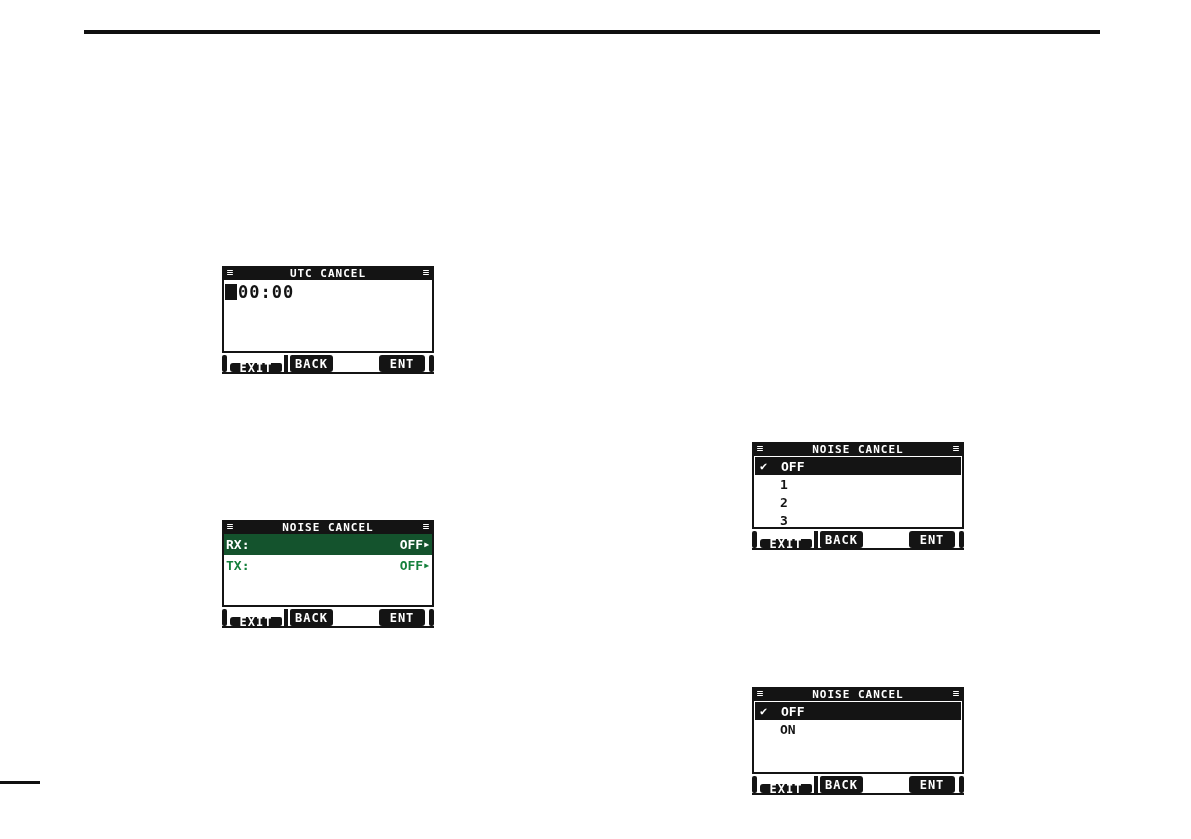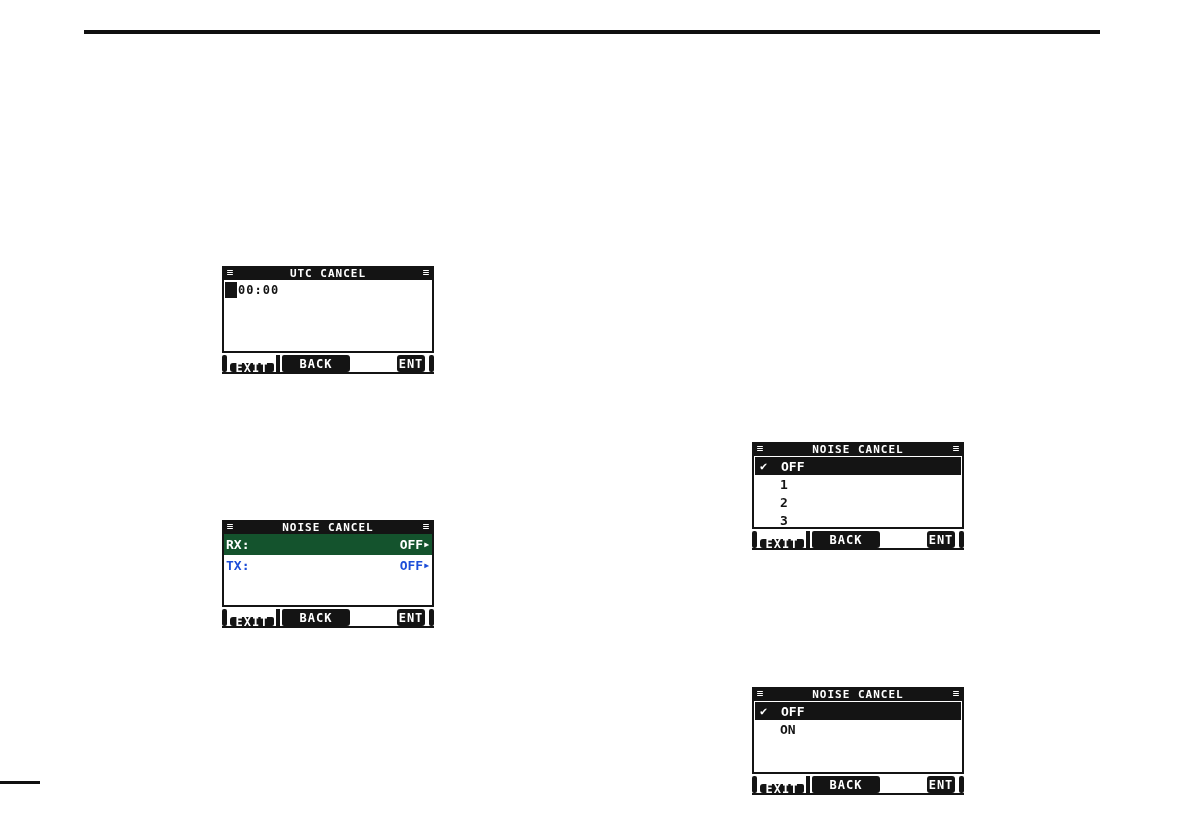--- a/index.html
+++ b/index.html
@@ -57,7 +57,7 @@
   .lcd-input-line {
     display:flex; align-items:center;
     padding:2px 1px 0 1px;
-    font-size:12px; font-weight:bold; letter-spacing:1px;
+    font-size:17px; font-weight:bold; letter-spacing:1px;
     color:#141414;
   }
   .cursor-block {

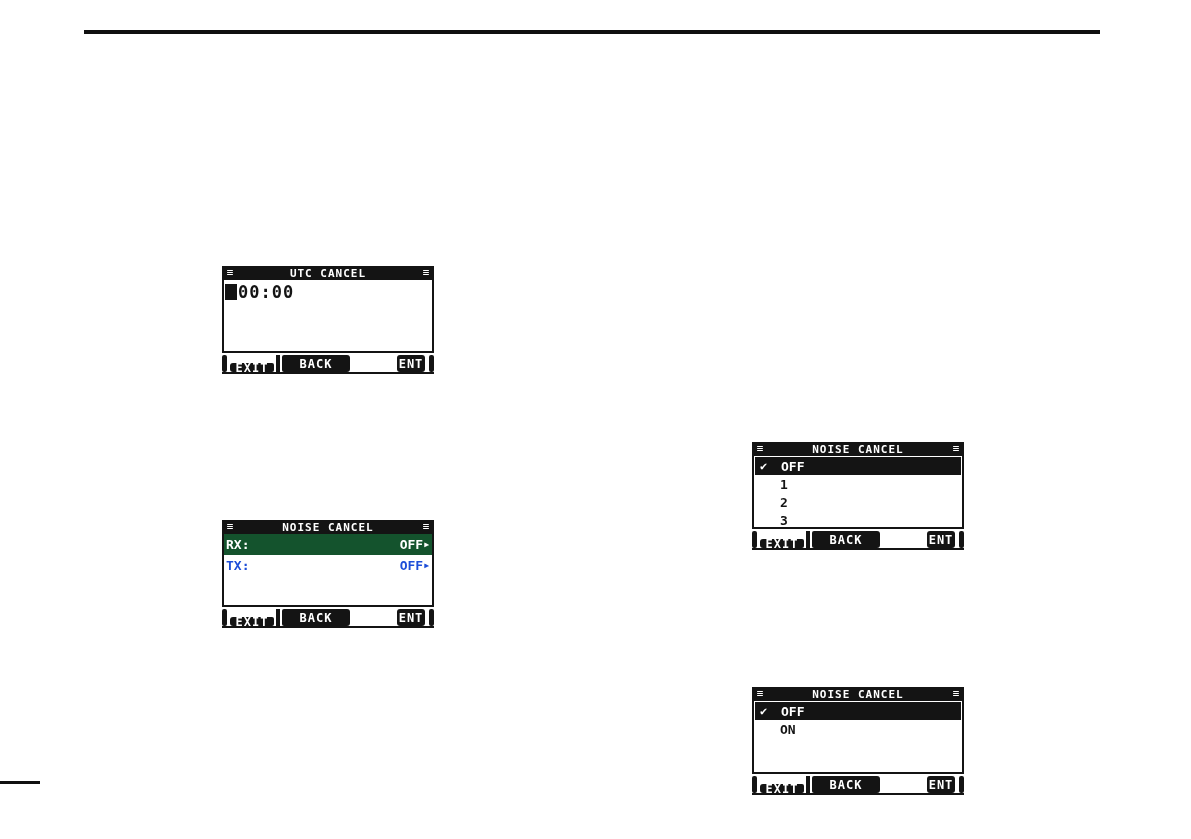--- a/index.html
+++ b/index.html
@@ -114,7 +114,7 @@
     font-family:"DejaVu Sans Mono", monospace;
     padding:0;
   }
-  .key-exit { width:44px; margin-left:3px; border-radius:3px 2px 2px 3px;margin-top:8px; }
+  .key-exit { width:52px; margin-left:3px; border-radius:3px 2px 2px 3px;margin-top:8px; }
   .key-divider { width:4px; background:#141414; margin:0 2px; flex:0 0 4px; }
   .key-back { width:68px; border-radius:2px 3px 3px 2px; }
   .key-ent { width:28px; margin-right:4px; }

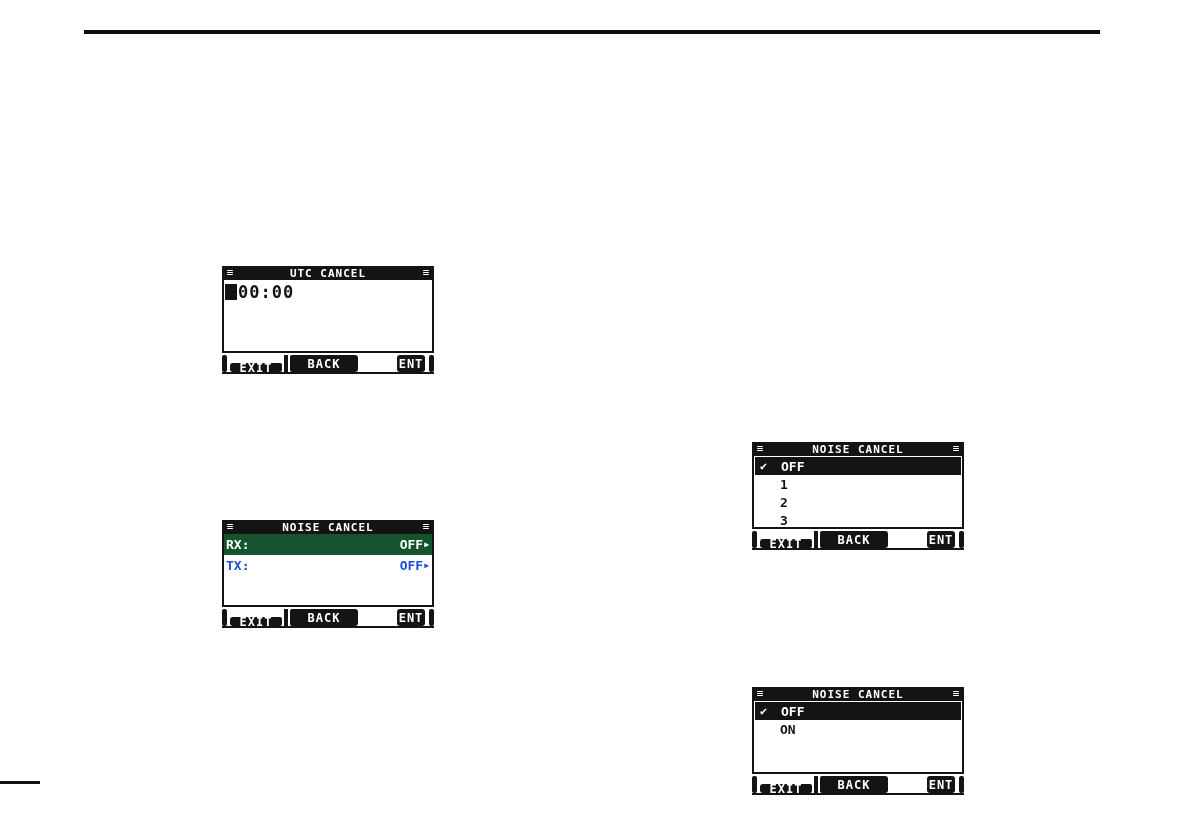--- a/index.html
+++ b/index.html
@@ -116,7 +116,7 @@
   }
   .key-exit { width:52px; margin-left:3px; border-radius:3px 2px 2px 3px;margin-top:8px; }
   .key-divider { width:4px; background:#141414; margin:0 2px; flex:0 0 4px; }
-  .key-back { width:68px; border-radius:2px 3px 3px 2px; }
+  .key-back { width:43px; border-radius:2px 3px 3px 2px; }
   .key-ent { width:28px; margin-right:4px; }
   .key-spacer { flex:1; }
 </style>

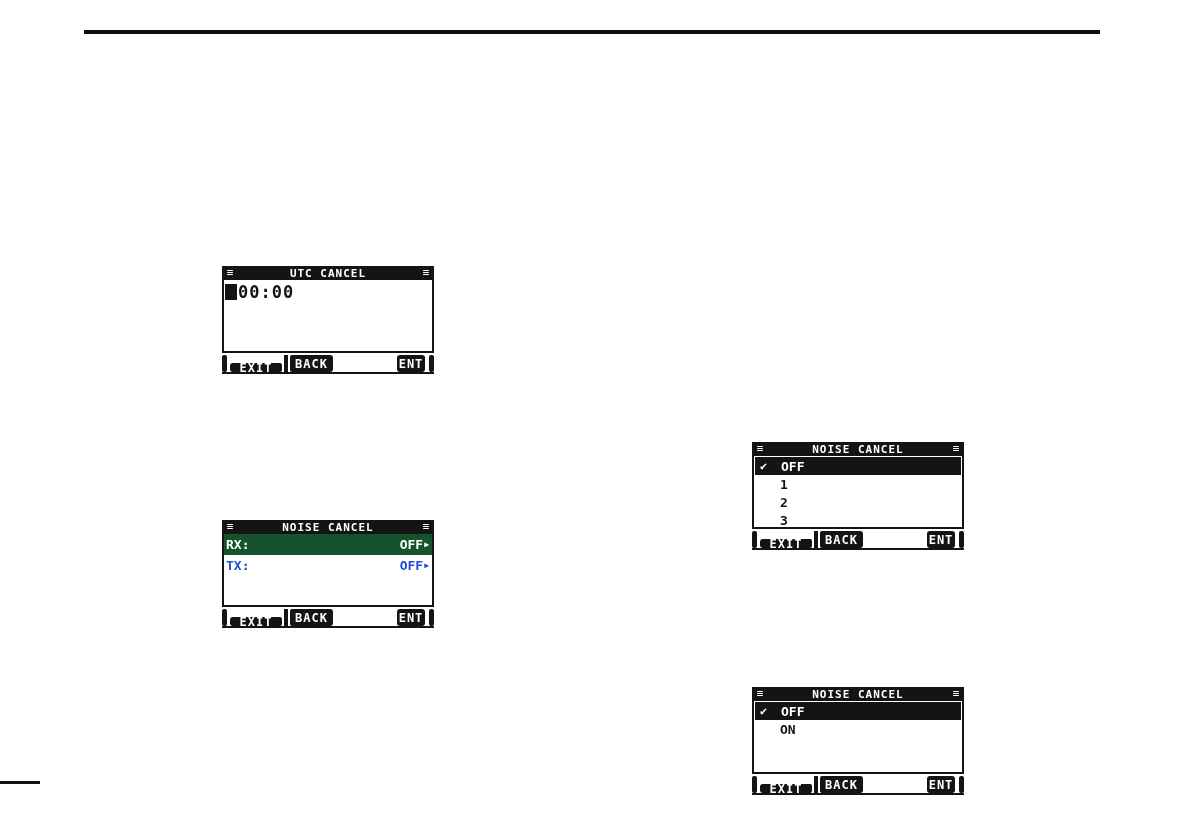--- a/index.html
+++ b/index.html
@@ -117,7 +117,7 @@
   .key-exit { width:52px; margin-left:3px; border-radius:3px 2px 2px 3px;margin-top:8px; }
   .key-divider { width:4px; background:#141414; margin:0 2px; flex:0 0 4px; }
   .key-back { width:43px; border-radius:2px 3px 3px 2px; }
-  .key-ent { width:28px; margin-right:4px; }
+  .key-ent { width:46px; margin-right:4px; }
   .key-spacer { flex:1; }
 </style>
 </head>

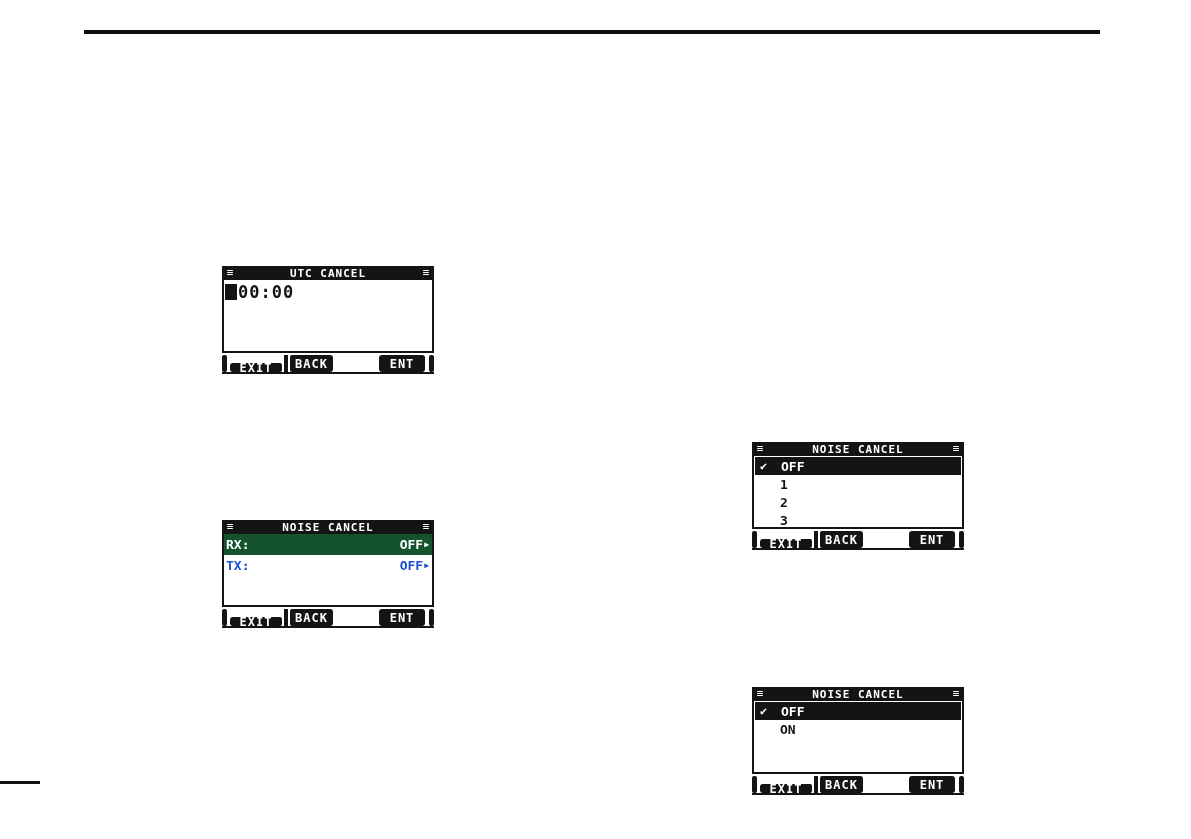--- a/index.html
+++ b/index.html
@@ -71,7 +71,7 @@
     display:flex; align-items:center; justify-content:space-between;
     padding:0 3px 0 2px;
     font-size:13px; font-weight:bold;
-    color:#1d4ed8;
+    color:#15803d;
   }
   .kv-row.selected { background:#14532d; color:#fff; }
   .kv-value { display:flex; align-items:center; }

